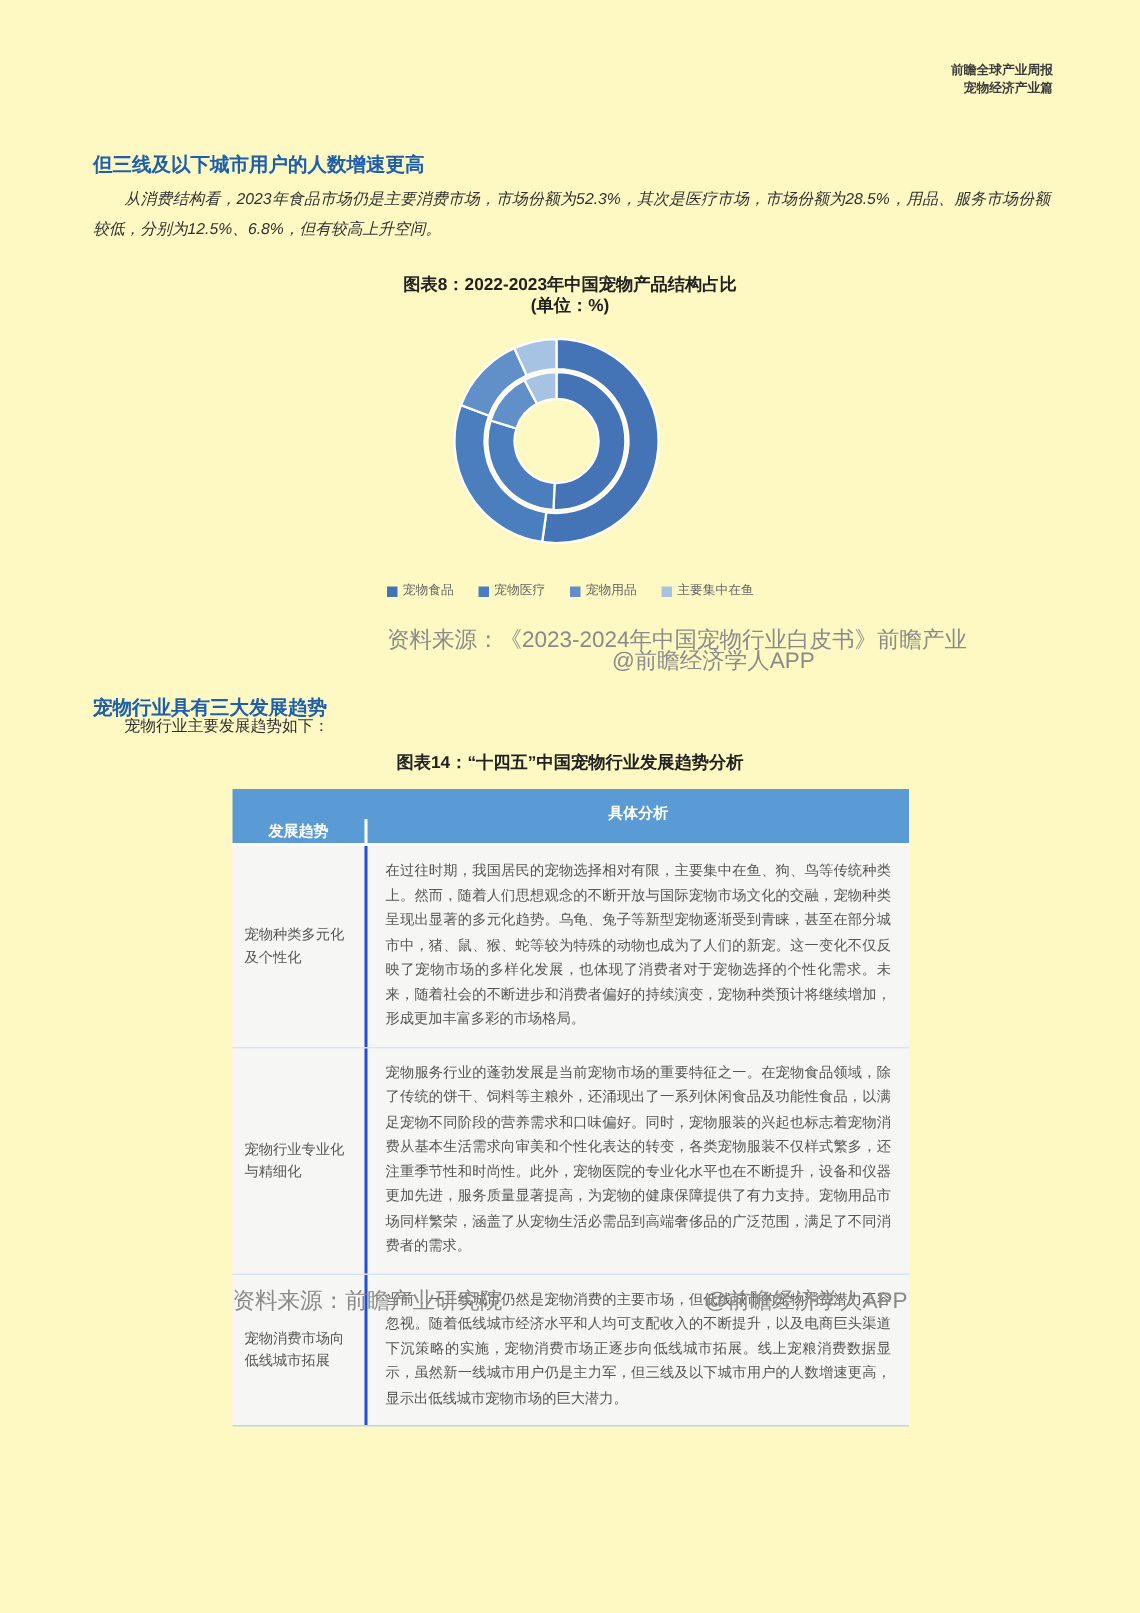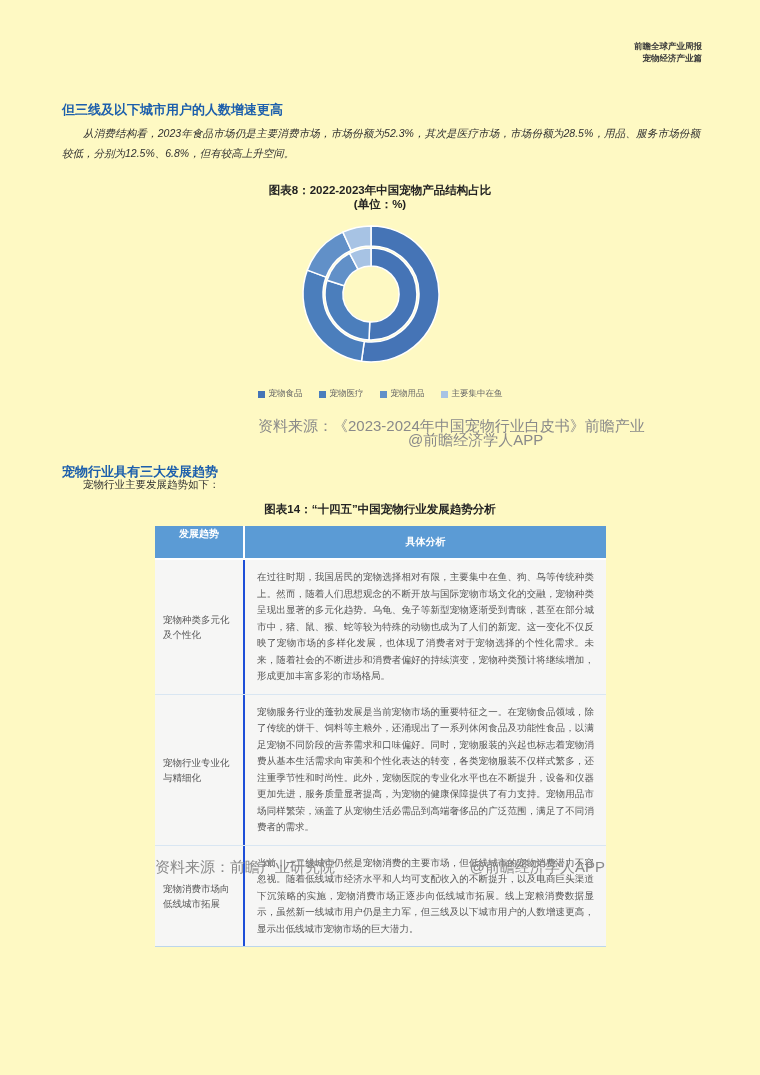--- a/index.html
+++ b/index.html
@@ -38,7 +38,7 @@
     border-bottom:1px solid #bcd6ec;
   }
   .t-head { display:flex; background:#5b9bd5; color:#fff; font-weight:bold; font-size:10px; }
-  .t-head .c-left  { width:90px; padding:1px 4px; text-align:center; border-right:2px solid #fff; box-sizing:border-box; }
+  .t-head .c-left  { width:90px; padding:1px 4px; text-align:center; border-right:2px solid #fff; box-sizing:border-box;margin-top:20px; }
   .t-head .c-right { flex:1; padding:9px 4px; text-align:center; }
   .t-row { display:flex; background:#f6f6f5; border-top:2px solid #ffffff; }
   .t-row + .t-row { border-top:1px solid #d9e6f2; }

